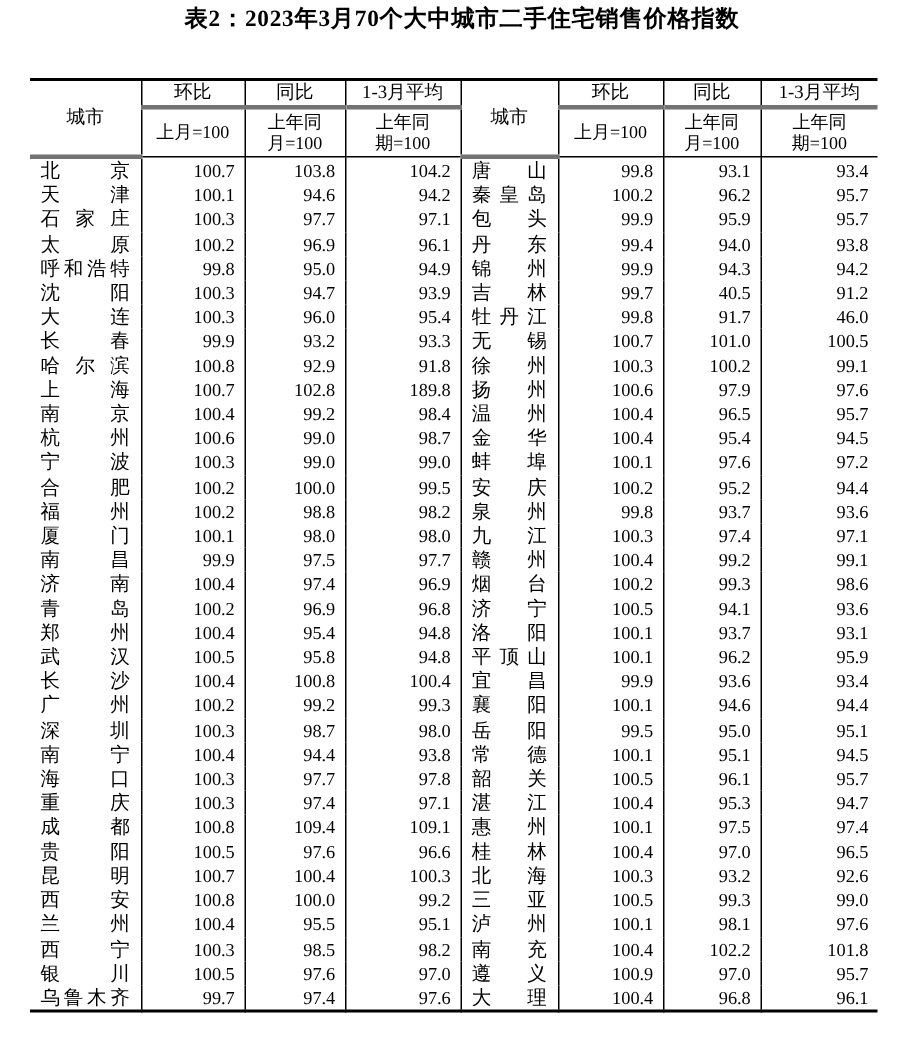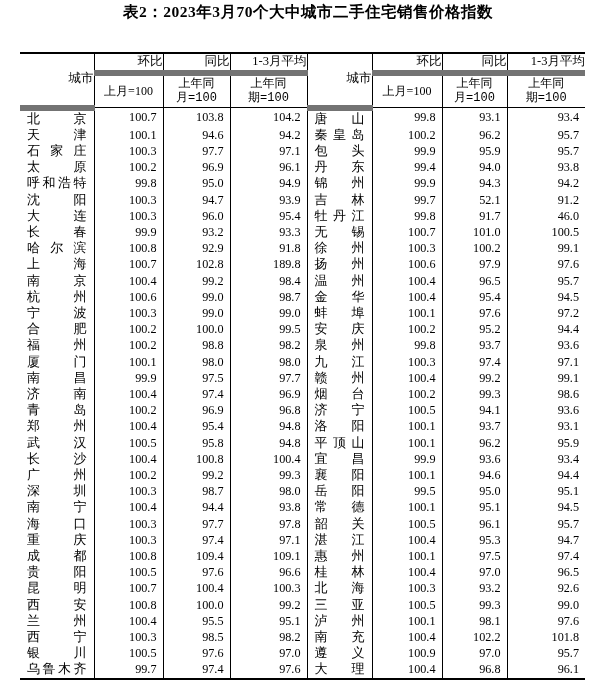--- a/index.html
+++ b/index.html
@@ -39,8 +39,8 @@
   tr.header-row-1 th {
     height: 16px;
     font-size: 12.5px;
-    text-align: right;
-    border-bottom: 6px solid #737373;
+    text-align: center;
+    border-bottom: 3px solid #737373;
     line-height: 1.1;
   }
   tr.header-row-2 th {

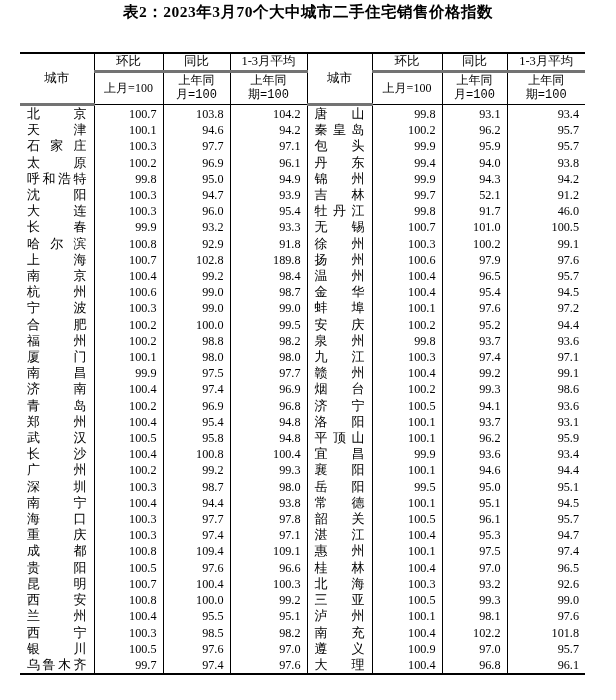--- a/index.html
+++ b/index.html
@@ -74,7 +74,7 @@
     font-size: 13px;
     line-height: 16.2px;
   }
-  .subhead-line { display: block; font-family: Liberation Mono, monospace; }
+  .subhead-line { display: block; }
 </style>
 </head>
 <body>

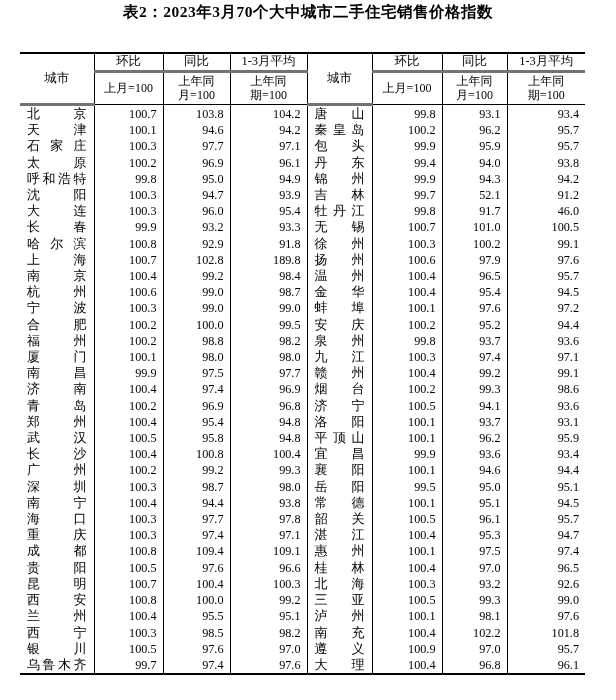--- a/index.html
+++ b/index.html
@@ -246,7 +246,7 @@
           </span>
         </td>
         <td class="num">99.7</td>
-        <td class="num">52.1</td>
+        <td class="num">40.5</td>
         <td class="num">91.2</td>
       </tr>
       <tr>

